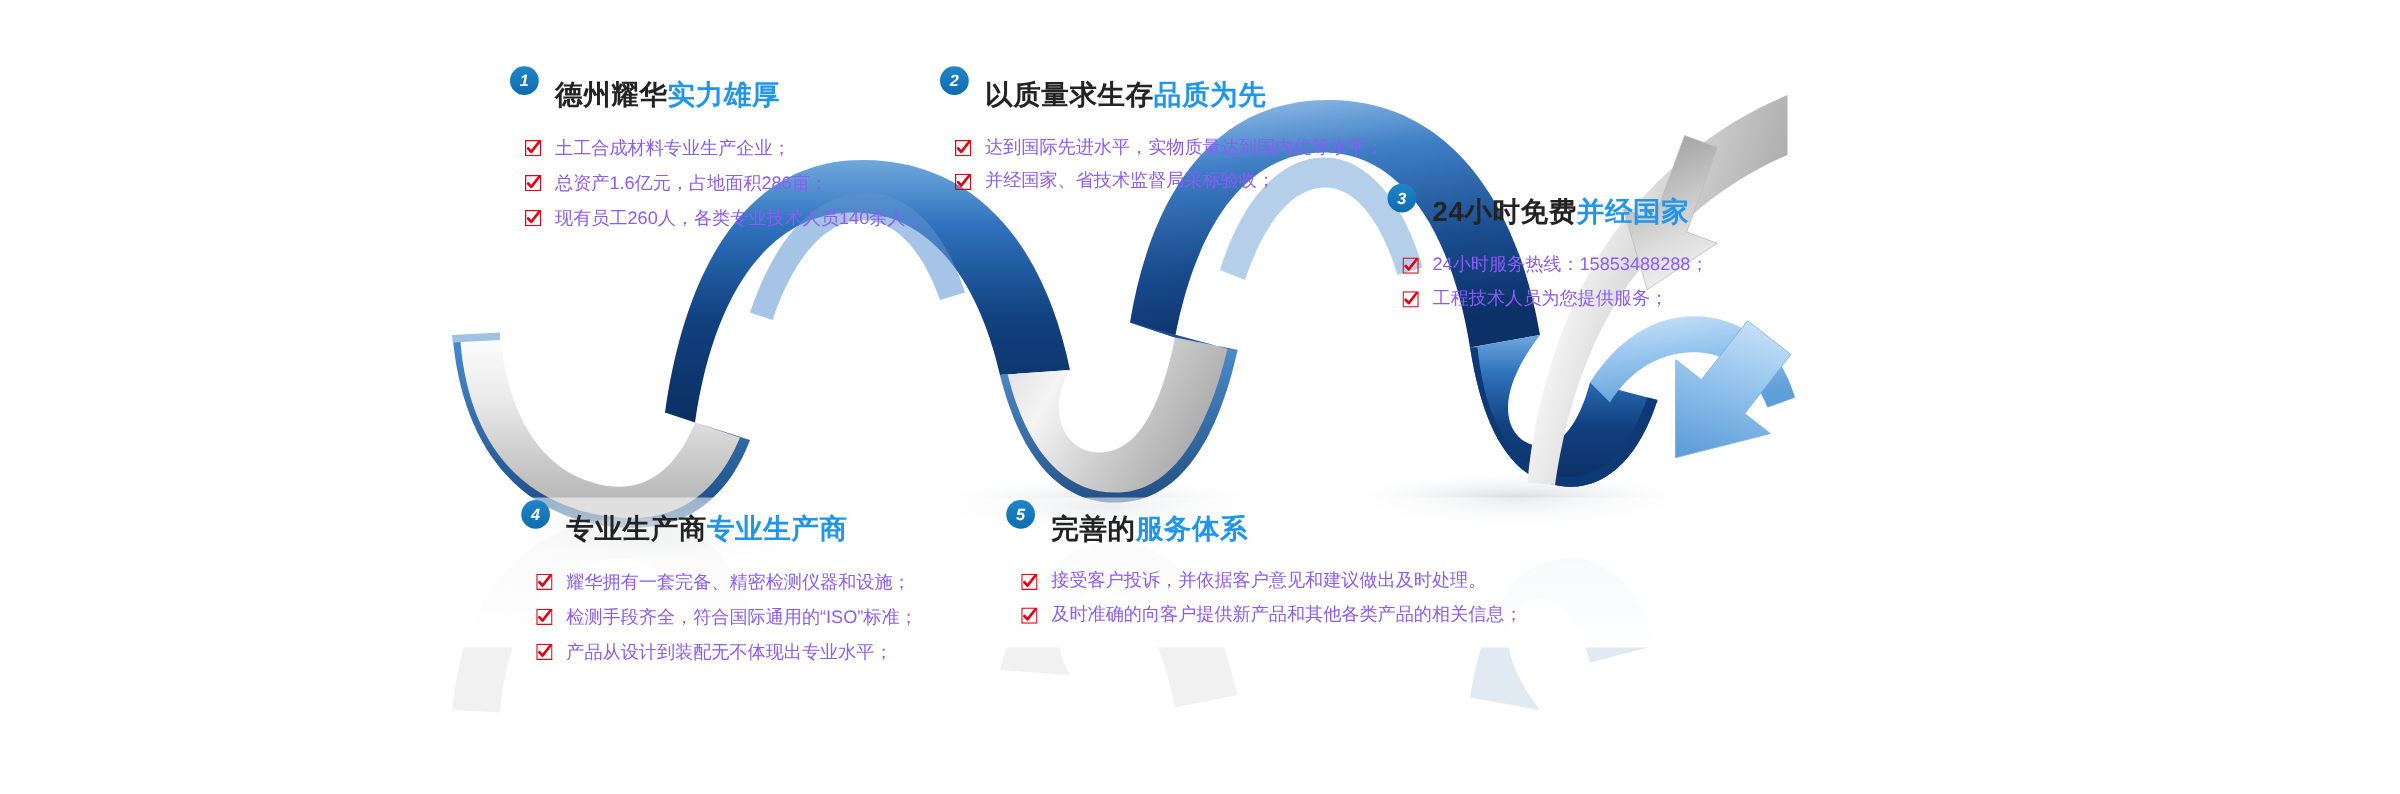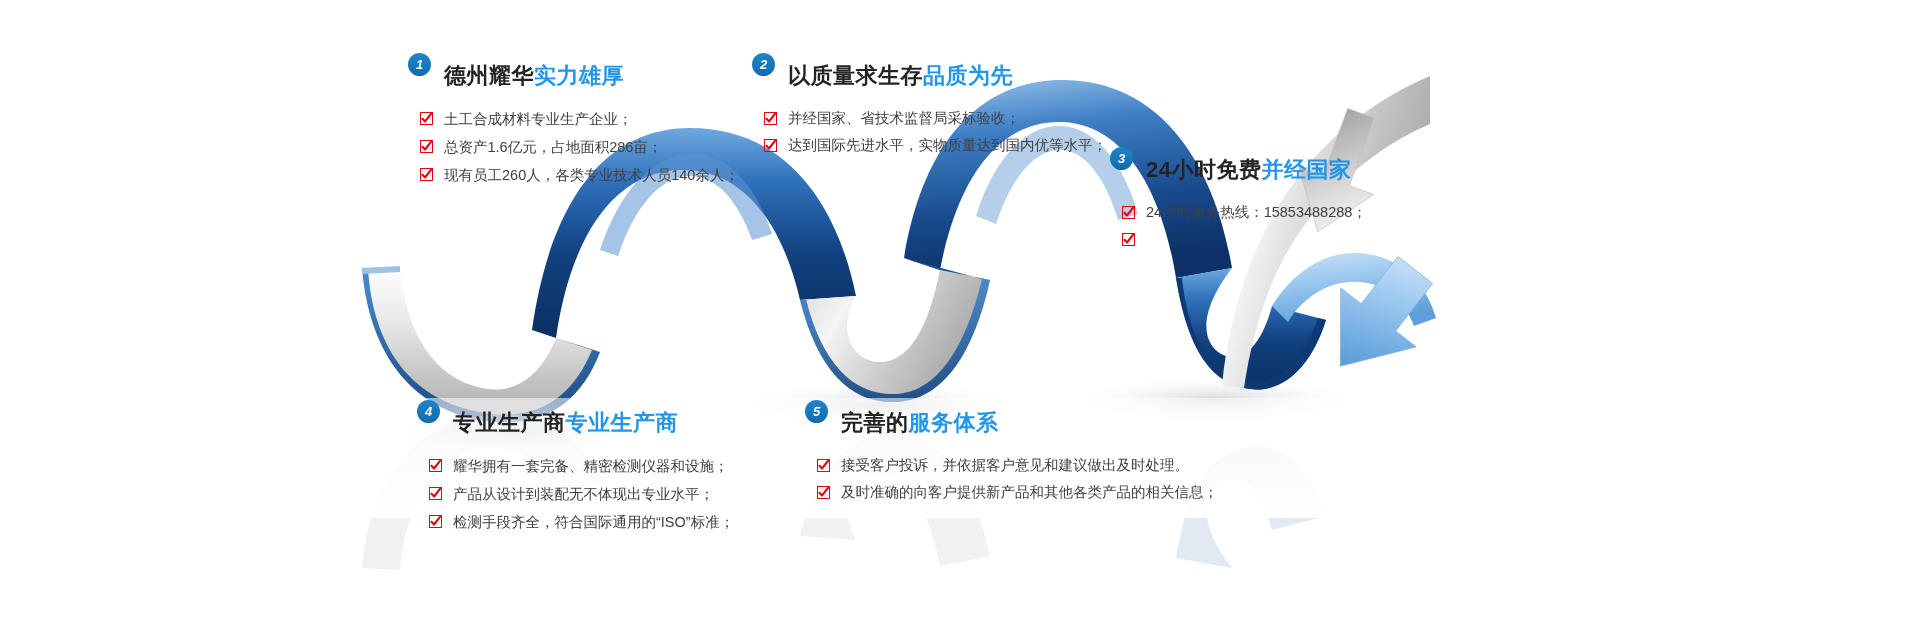--- a/index.html
+++ b/index.html
@@ -74,7 +74,7 @@
     align-items: flex-start;
     white-space: nowrap;
     font-size: 14.5px;
-    color: #404040;
+    color: #8b5cf6;
     line-height: 27px;
     padding-left: 12px;
   }

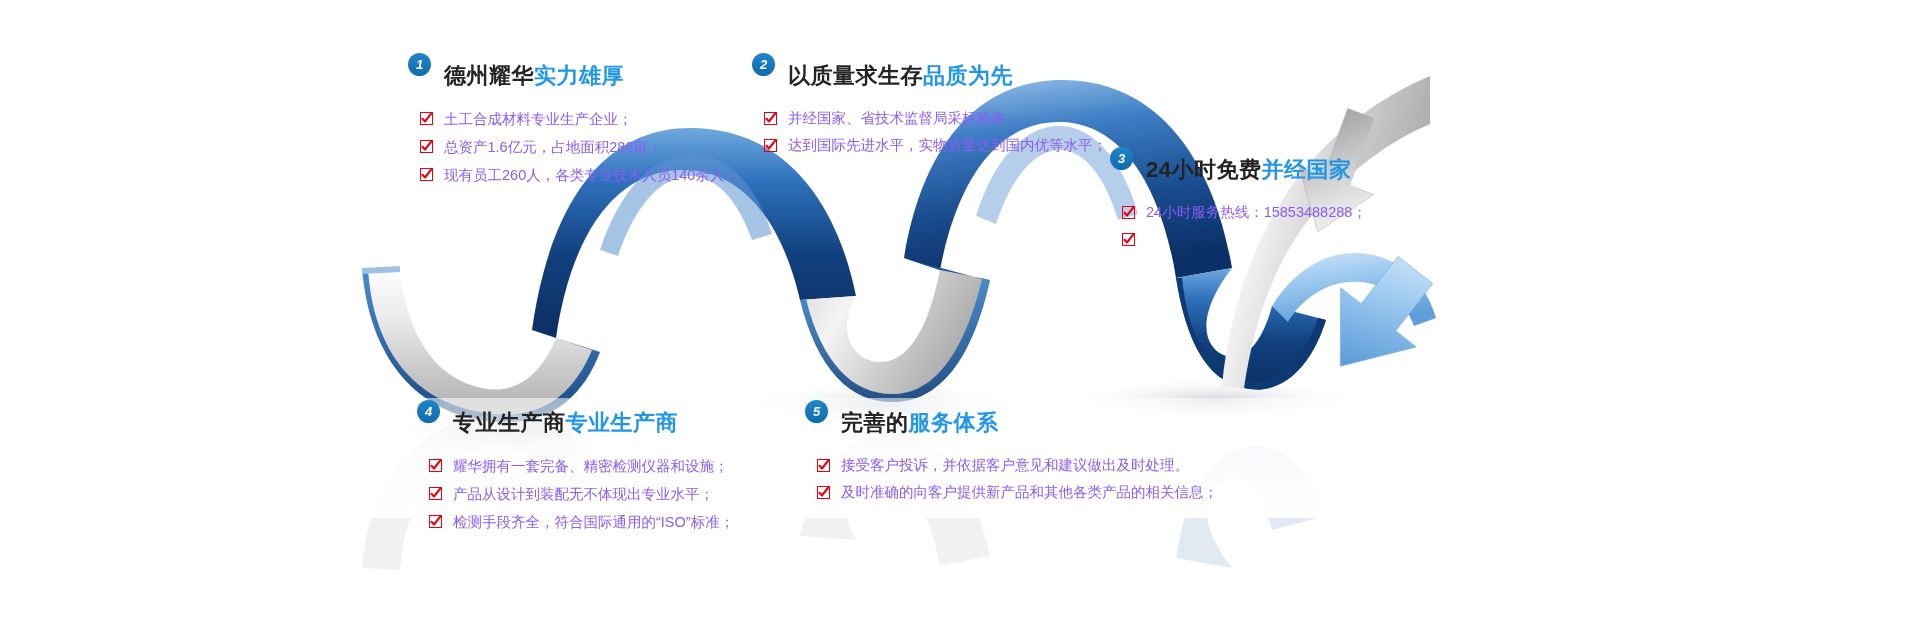--- a/index.html
+++ b/index.html
@@ -352,16 +352,16 @@
               <path d="M2.5 6.8 L5 9.5 L11.2 1.6" fill="none" stroke="#e60012" stroke-width="2.1" stroke-linecap="round" stroke-linejoin="round"></path>
             </svg>
         </span>
+        <span>达到国际先进水平，实物质量达到国内优等水平；</span>
+      </li>
+      <li>
+        <span class="tick">
+          <svg width="13" height="13" viewBox="0 0 13 13">
+              <rect x="0.5" y="0.5" width="12" height="12" fill="none" stroke="#e60012" stroke-width="1"></rect>
+              <path d="M2.5 6.8 L5 9.5 L11.2 1.6" fill="none" stroke="#e60012" stroke-width="2.1" stroke-linecap="round" stroke-linejoin="round"></path>
+            </svg>
+        </span>
         <span>并经国家、省技术监督局采标验收；</span>
-      </li>
-      <li>
-        <span class="tick">
-          <svg width="13" height="13" viewBox="0 0 13 13">
-              <rect x="0.5" y="0.5" width="12" height="12" fill="none" stroke="#e60012" stroke-width="1"></rect>
-              <path d="M2.5 6.8 L5 9.5 L11.2 1.6" fill="none" stroke="#e60012" stroke-width="2.1" stroke-linecap="round" stroke-linejoin="round"></path>
-            </svg>
-        </span>
-        <span>达到国际先进水平，实物质量达到国内优等水平；</span>
       </li>
     </ul>
   </div>

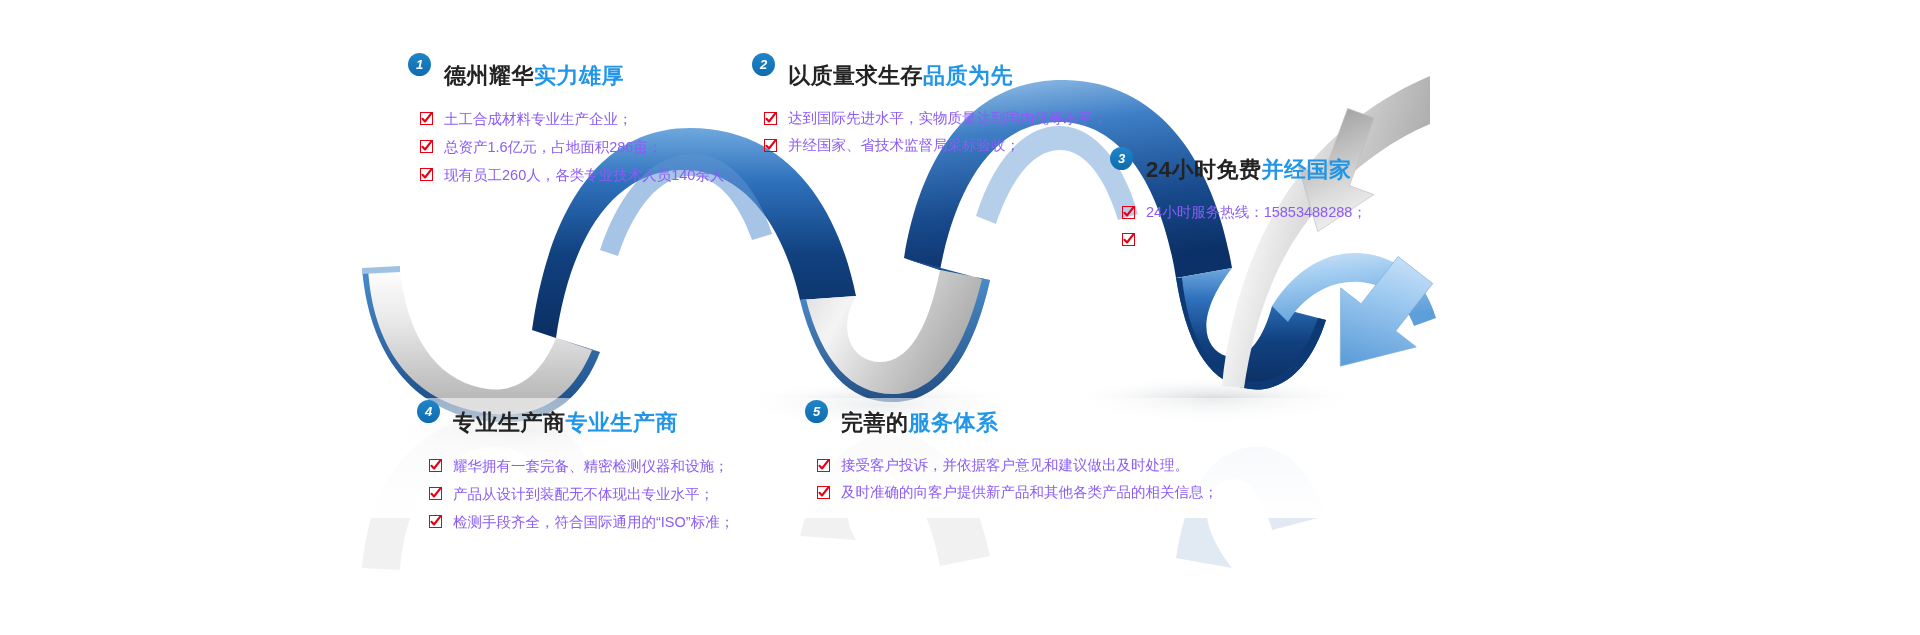--- a/index.html
+++ b/index.html
@@ -388,6 +388,7 @@
               <path d="M2.5 6.8 L5 9.5 L11.2 1.6" fill="none" stroke="#e60012" stroke-width="2.1" stroke-linecap="round" stroke-linejoin="round"></path>
             </svg>
         </span>
+        <span>工程技术人员为您提供服务；</span>
       </li>
     </ul>
   </div>

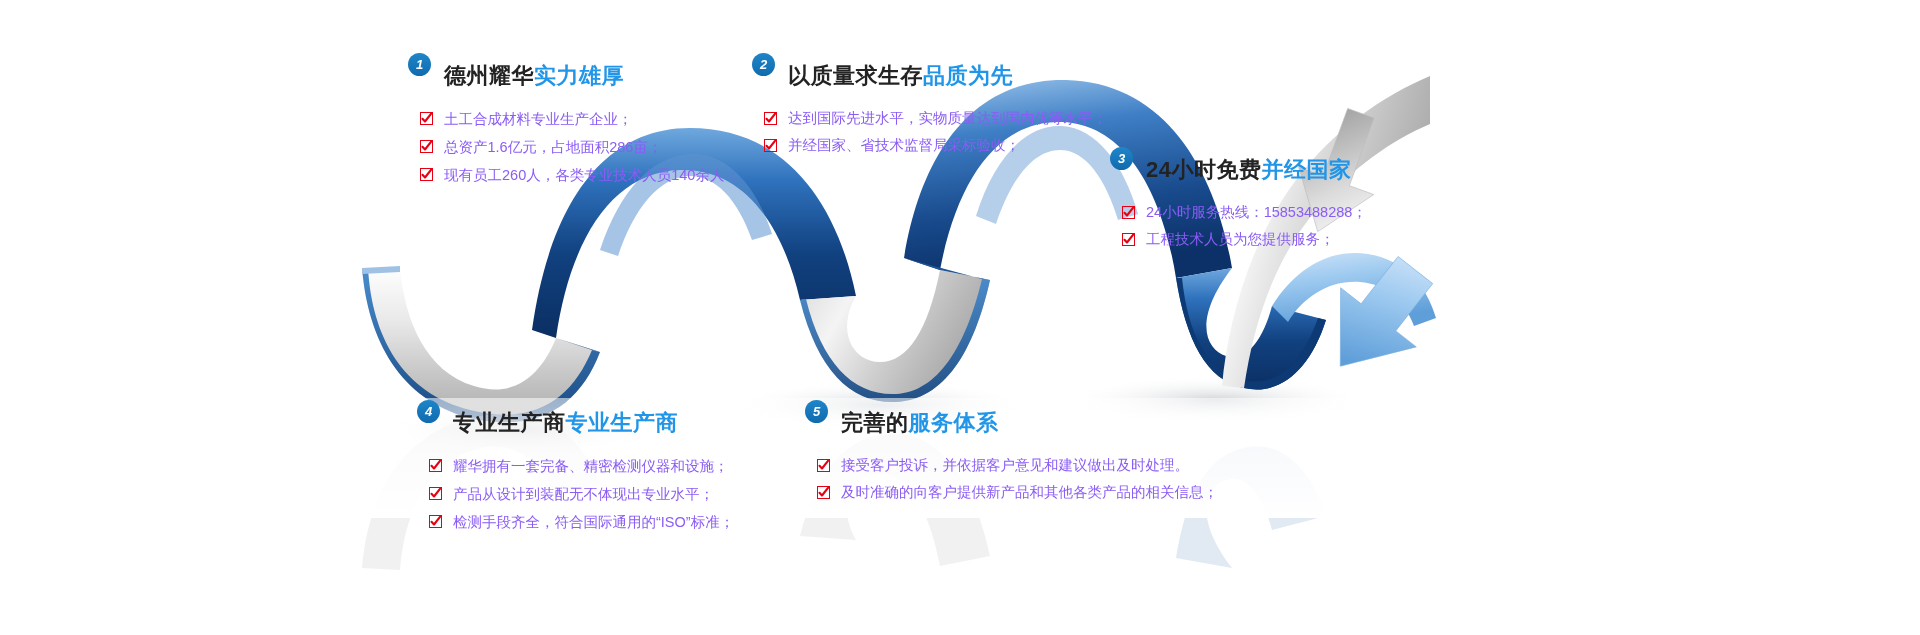--- a/index.html
+++ b/index.html
@@ -415,16 +415,16 @@
               <path d="M2.5 6.8 L5 9.5 L11.2 1.6" fill="none" stroke="#e60012" stroke-width="2.1" stroke-linecap="round" stroke-linejoin="round"></path>
             </svg>
         </span>
+        <span>检测手段齐全，符合国际通用的“ISO”标准；</span>
+      </li>
+      <li>
+        <span class="tick">
+          <svg width="13" height="13" viewBox="0 0 13 13">
+              <rect x="0.5" y="0.5" width="12" height="12" fill="none" stroke="#e60012" stroke-width="1"></rect>
+              <path d="M2.5 6.8 L5 9.5 L11.2 1.6" fill="none" stroke="#e60012" stroke-width="2.1" stroke-linecap="round" stroke-linejoin="round"></path>
+            </svg>
+        </span>
         <span>产品从设计到装配无不体现出专业水平；</span>
-      </li>
-      <li>
-        <span class="tick">
-          <svg width="13" height="13" viewBox="0 0 13 13">
-              <rect x="0.5" y="0.5" width="12" height="12" fill="none" stroke="#e60012" stroke-width="1"></rect>
-              <path d="M2.5 6.8 L5 9.5 L11.2 1.6" fill="none" stroke="#e60012" stroke-width="2.1" stroke-linecap="round" stroke-linejoin="round"></path>
-            </svg>
-        </span>
-        <span>检测手段齐全，符合国际通用的“ISO”标准；</span>
       </li>
     </ul>
   </div>

